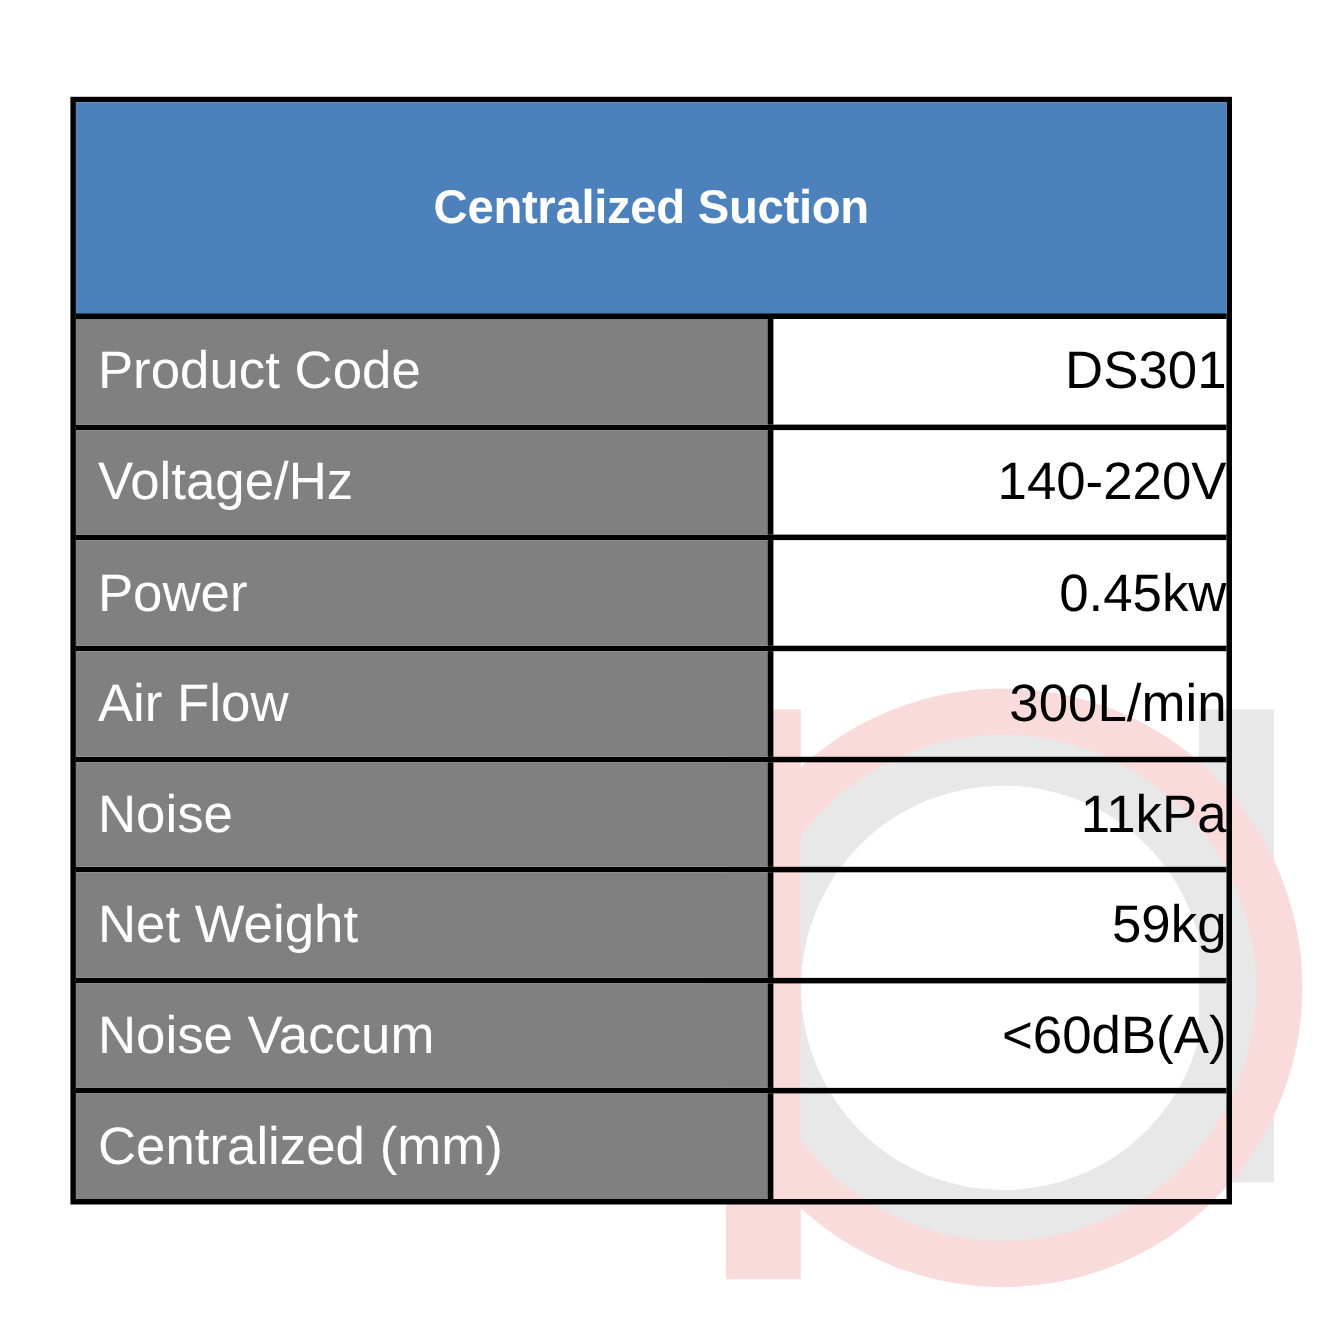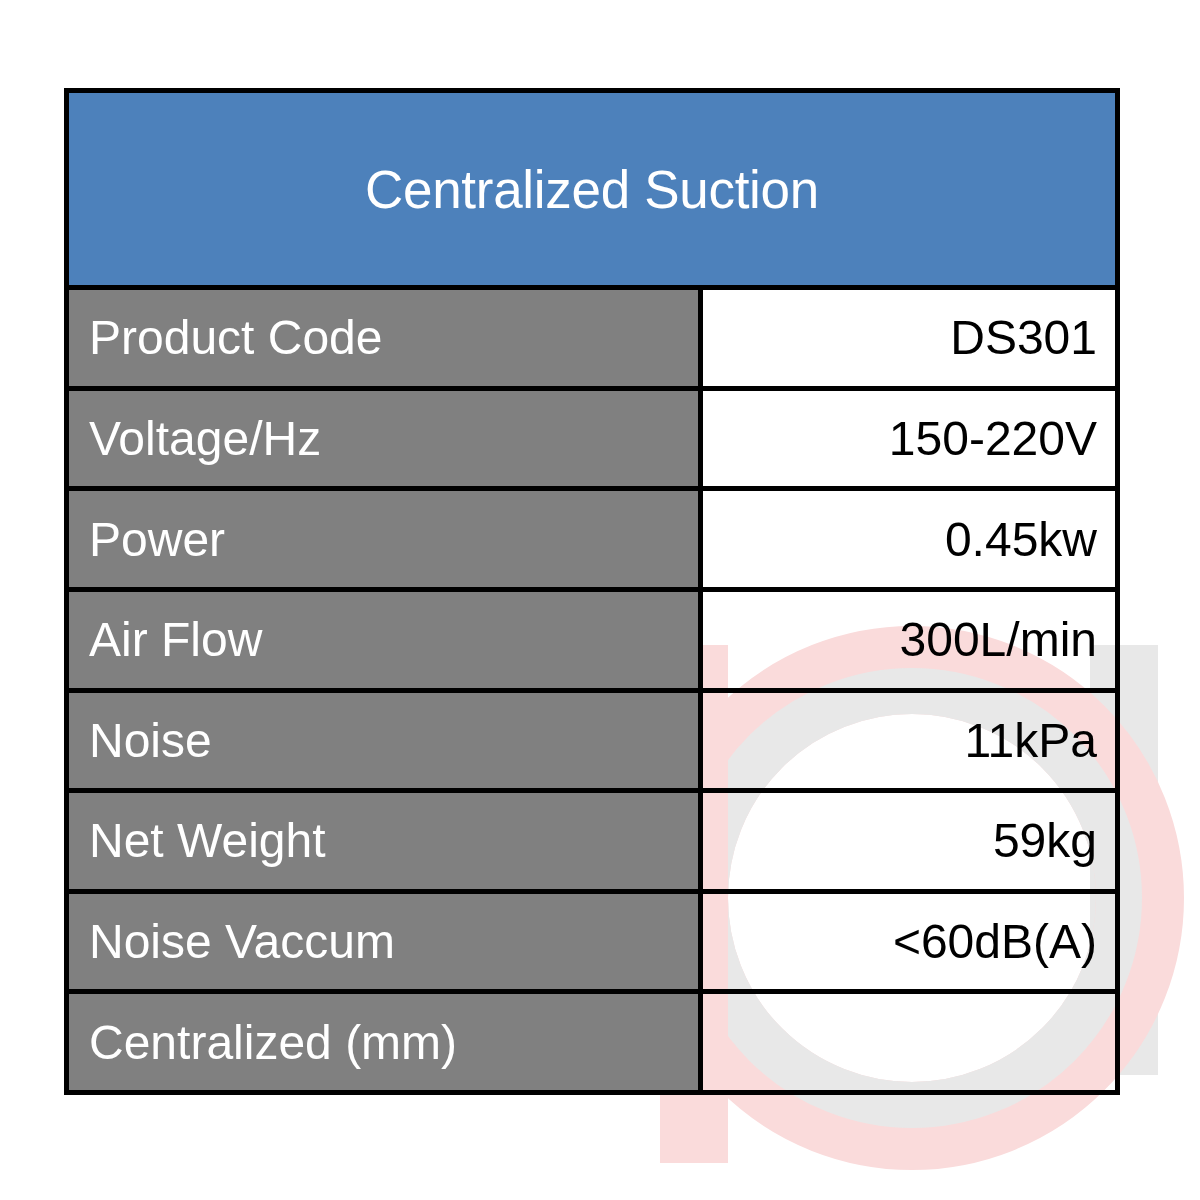--- a/index.html
+++ b/index.html
@@ -52,8 +52,8 @@
   }
   .table-header .title {
     color: #ffffff;
-    font-size: 53px;
-    font-weight: normal;
+    font-size: 43px;
+    font-weight: bold;
     letter-spacing: -0.3px;
     line-height: 1;
   }

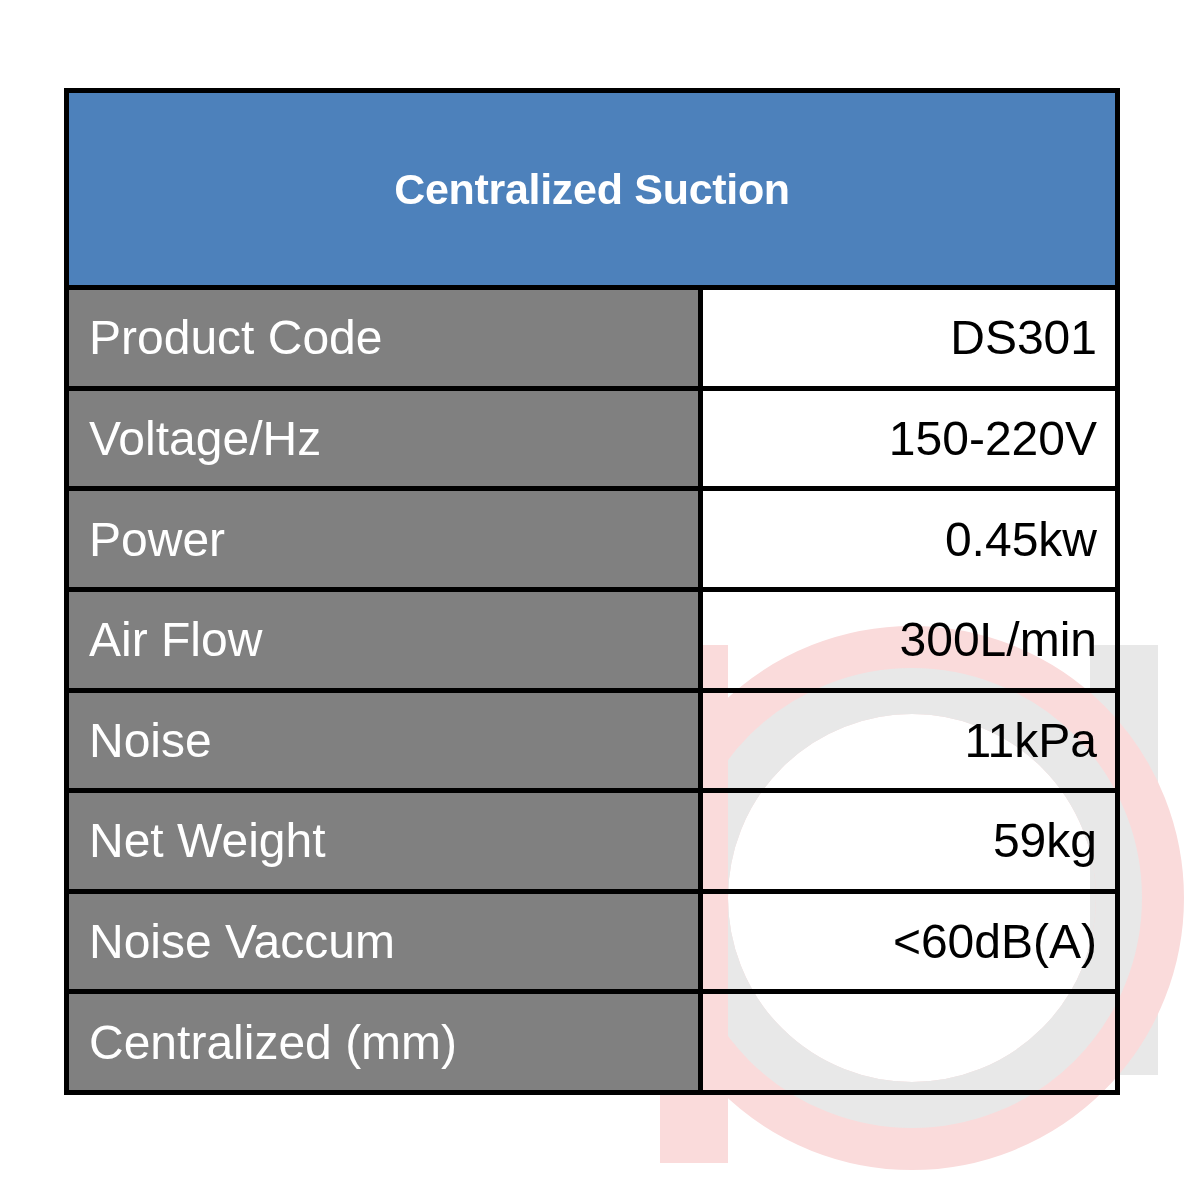--- a/index.html
+++ b/index.html
@@ -97,7 +97,6 @@
     display: flex;
     align-items: center;
     justify-content: flex-end;
-    padding-right: 18px;
     box-sizing: border-box;
     overflow: hidden;
     white-space: nowrap;

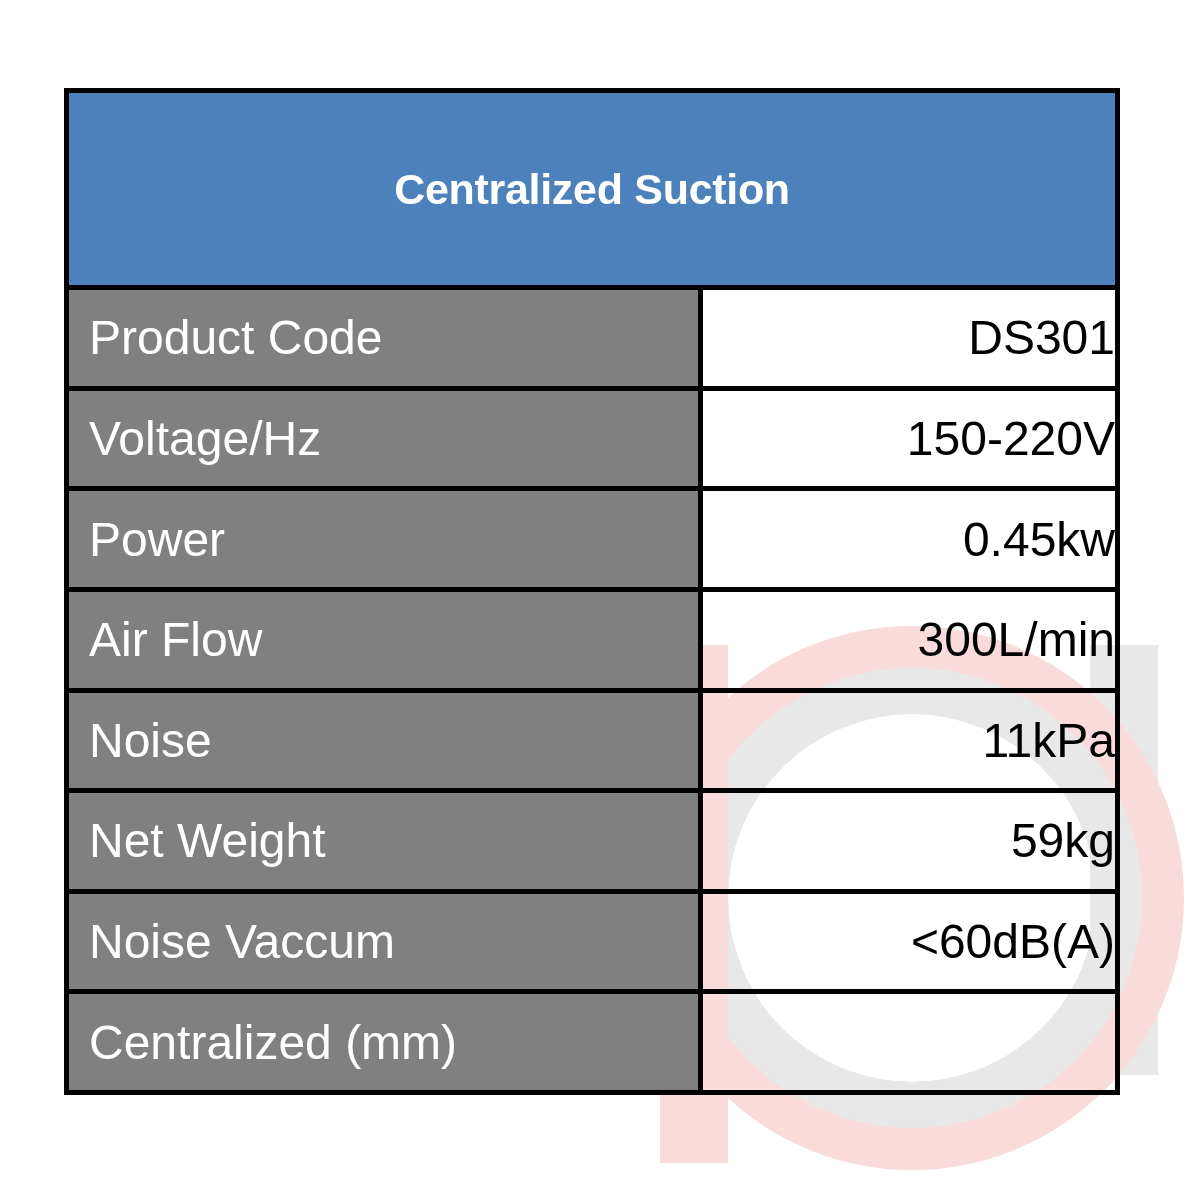--- a/index.html
+++ b/index.html
@@ -131,7 +131,7 @@
 
     <div class="spec-row">
       <div class="spec-label">Voltage/Hz</div>
-      <div class="spec-value">150-220V</div>
+      <div class="spec-value">140-220V</div>
     </div>
 
     <div class="spec-row">

